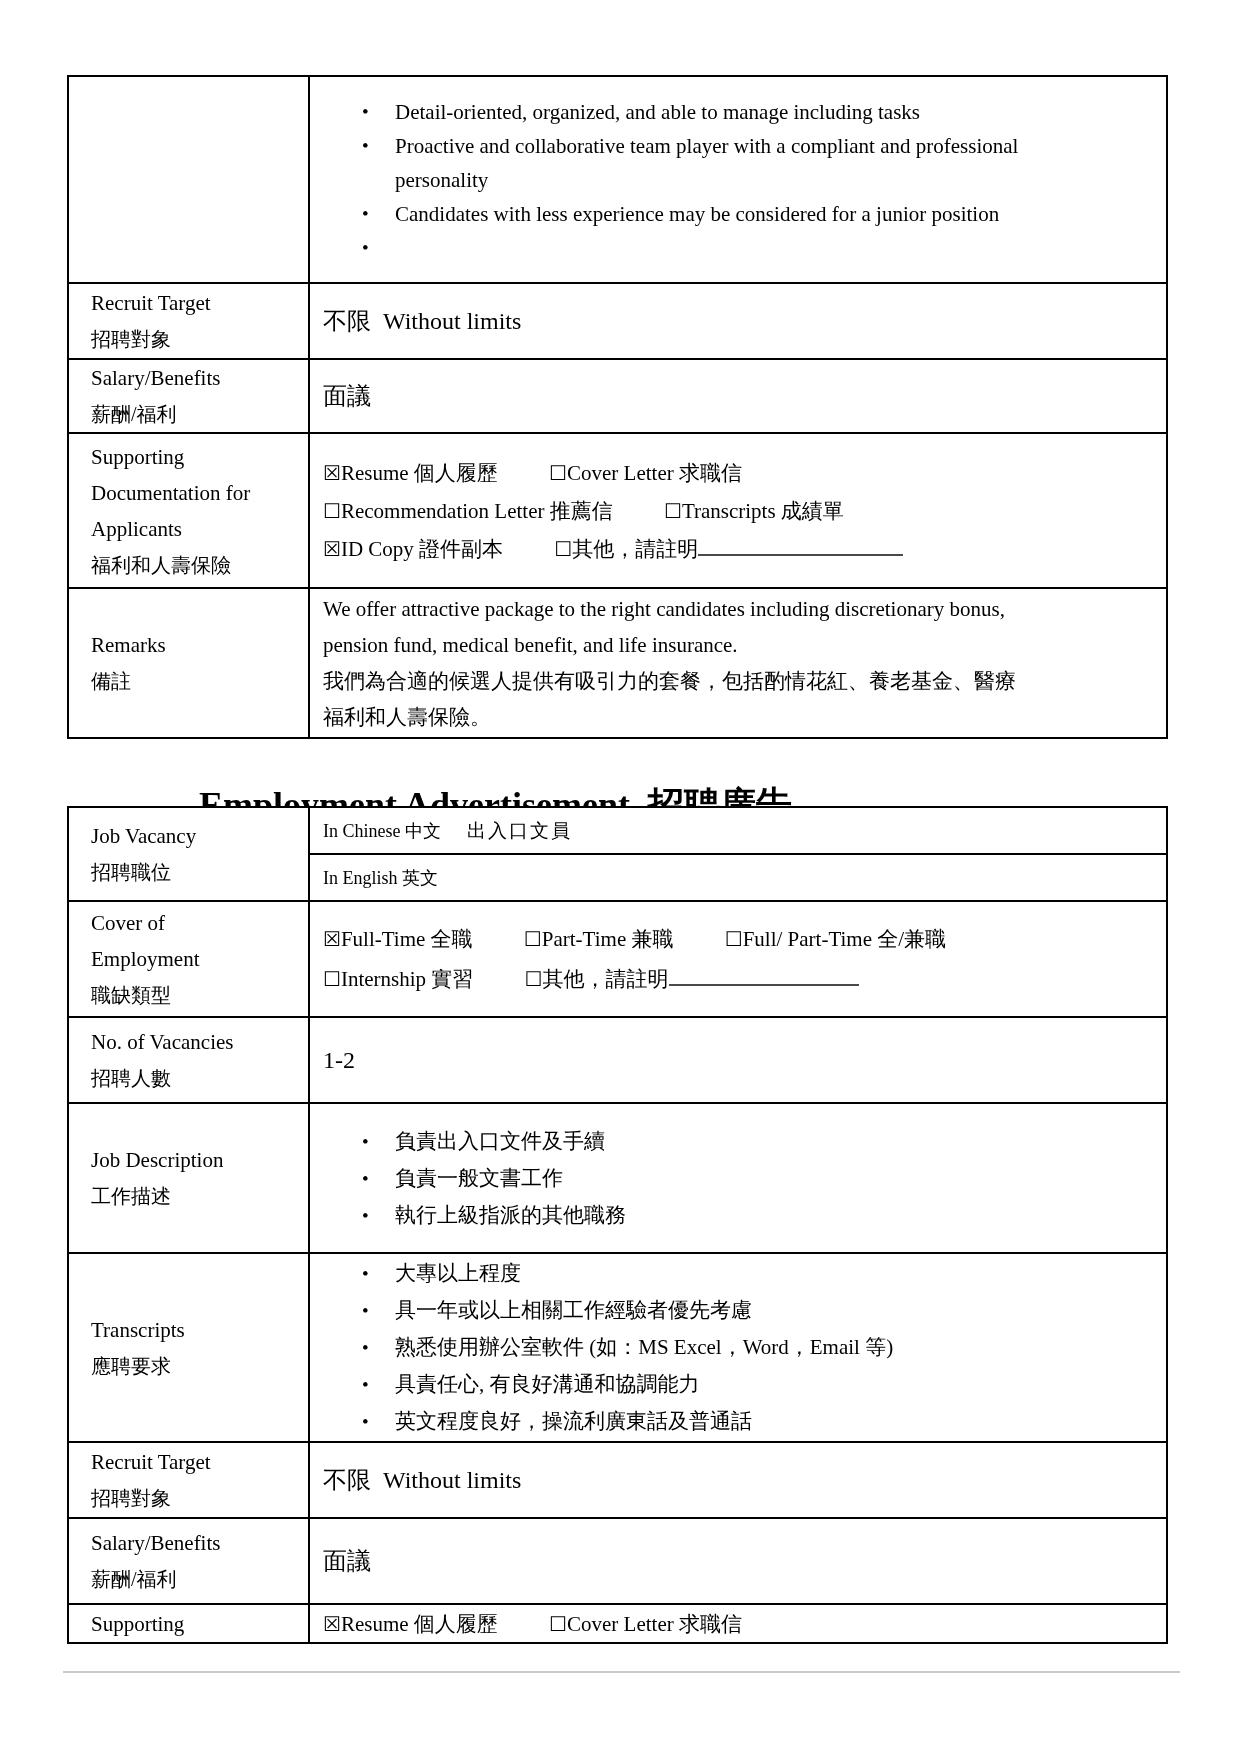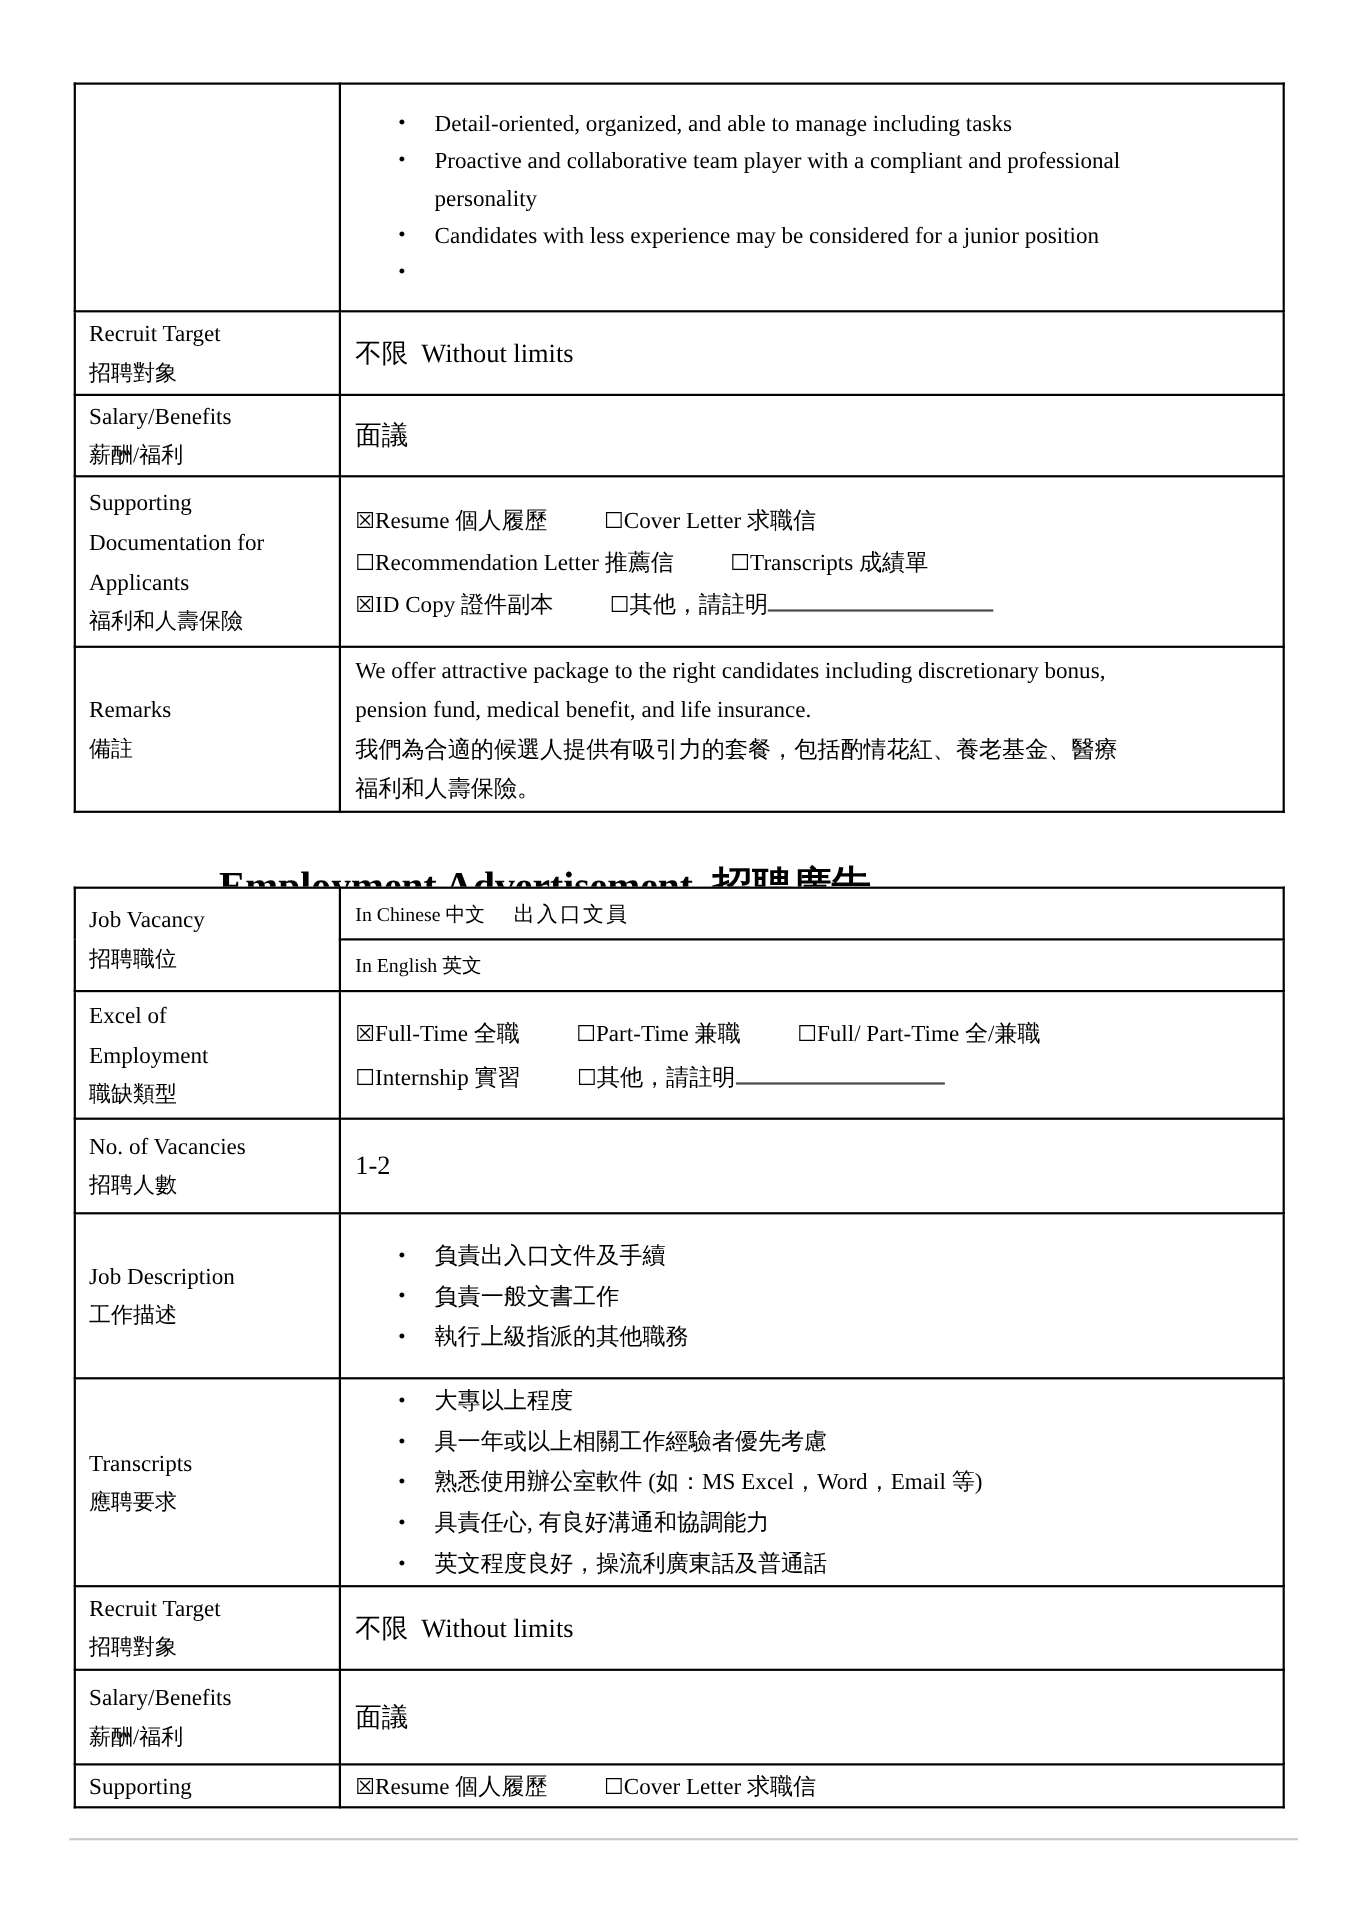--- a/index.html
+++ b/index.html
@@ -18,7 +18,7 @@
     border:2px solid #000; vertical-align:middle;
     padding:0 10px 0 13px; overflow:hidden;
   }
-  td.label { padding-left:12px;margin-top:40px; }
+  td.label { padding-left:22px;margin-top:40px; }
   .c1 { width:241px; }
   .c2 { width:858px; }
   .h207{height:207px} .h76{height:76px} .h74{height:74px} .h155{height:155px}

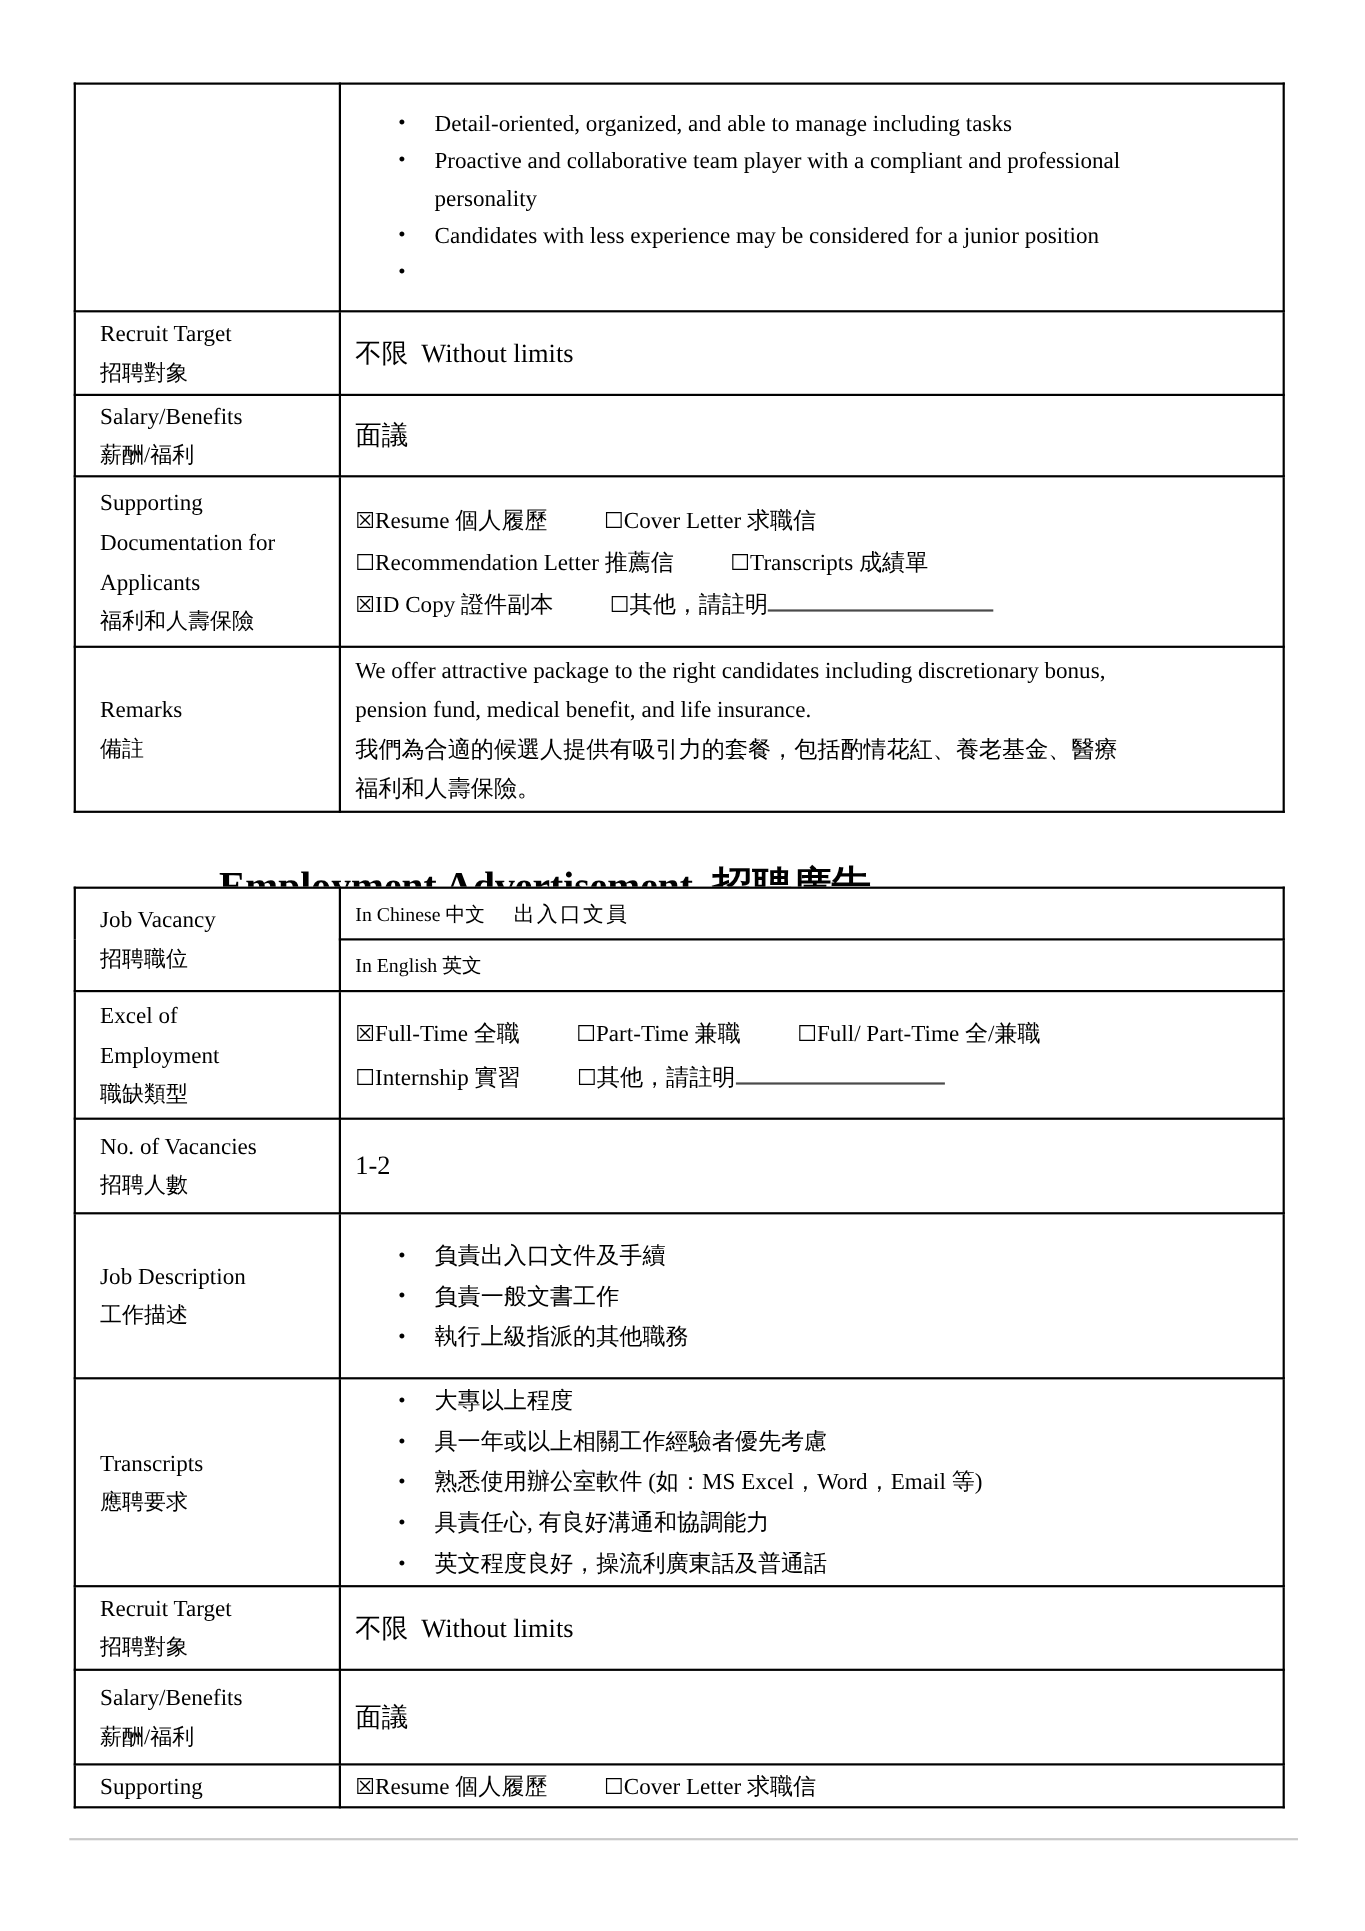--- a/index.html
+++ b/index.html
@@ -170,7 +170,7 @@
     </tr>
     <tr class="h116">
       <td class="label">
-        <div class="lab">Excel of</div>
+        <div class="lab">Cover of</div>
         <div class="lab">Employment</div>
         <div class="lab zh">職缺類型</div>
       </td>

